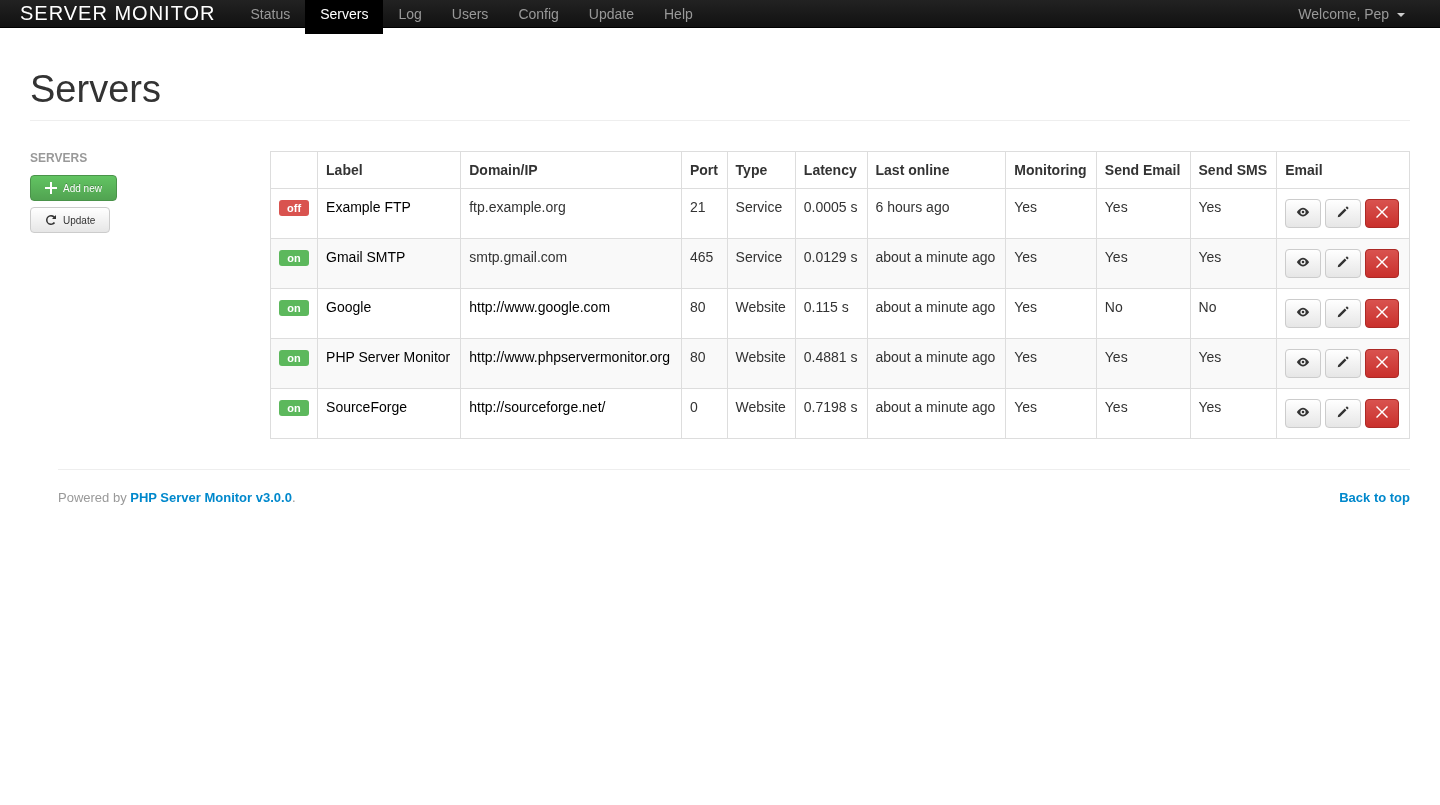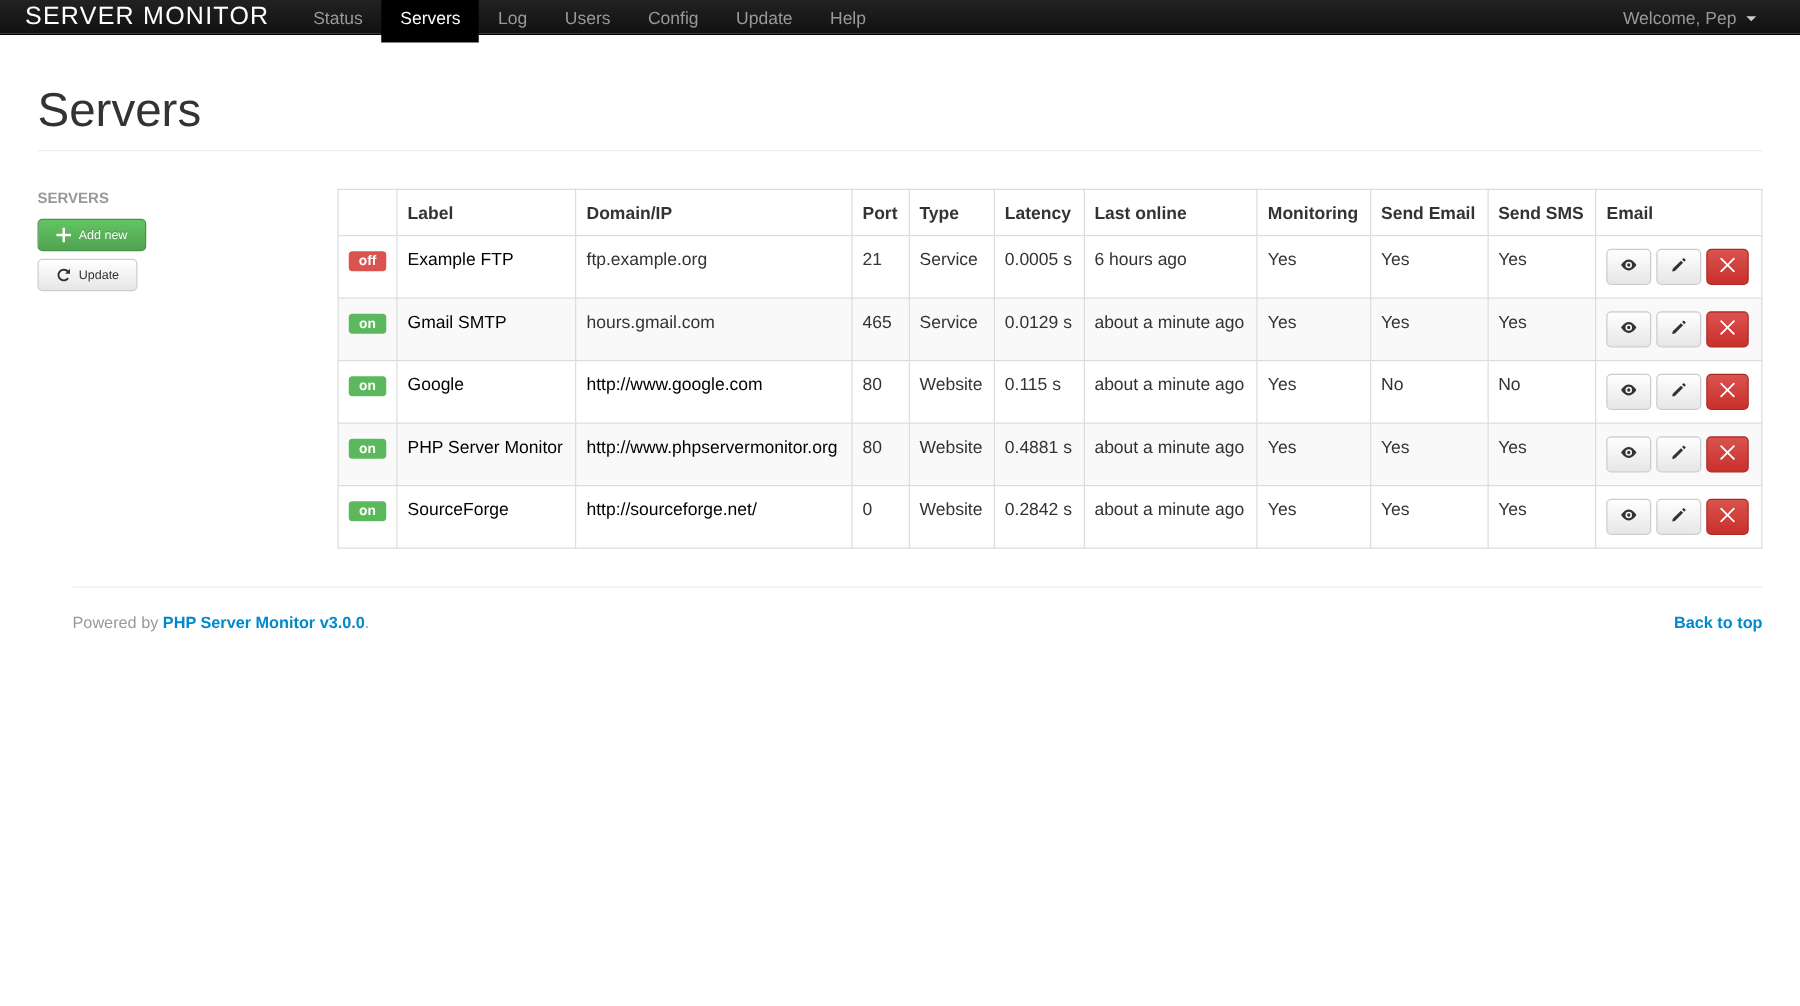--- a/index.html
+++ b/index.html
@@ -133,7 +133,7 @@
             <tr>
               <td class="status-cell"><span class="badge badge-on">on</span></td>
               <td><a href="#" class="link">Gmail SMTP</a></td>
-              <td>hours.gmail.com</td>
+              <td>smtp.gmail.com</td>
               <td>465</td>
               <td>Service</td>
               <td>0.0129 s</td>

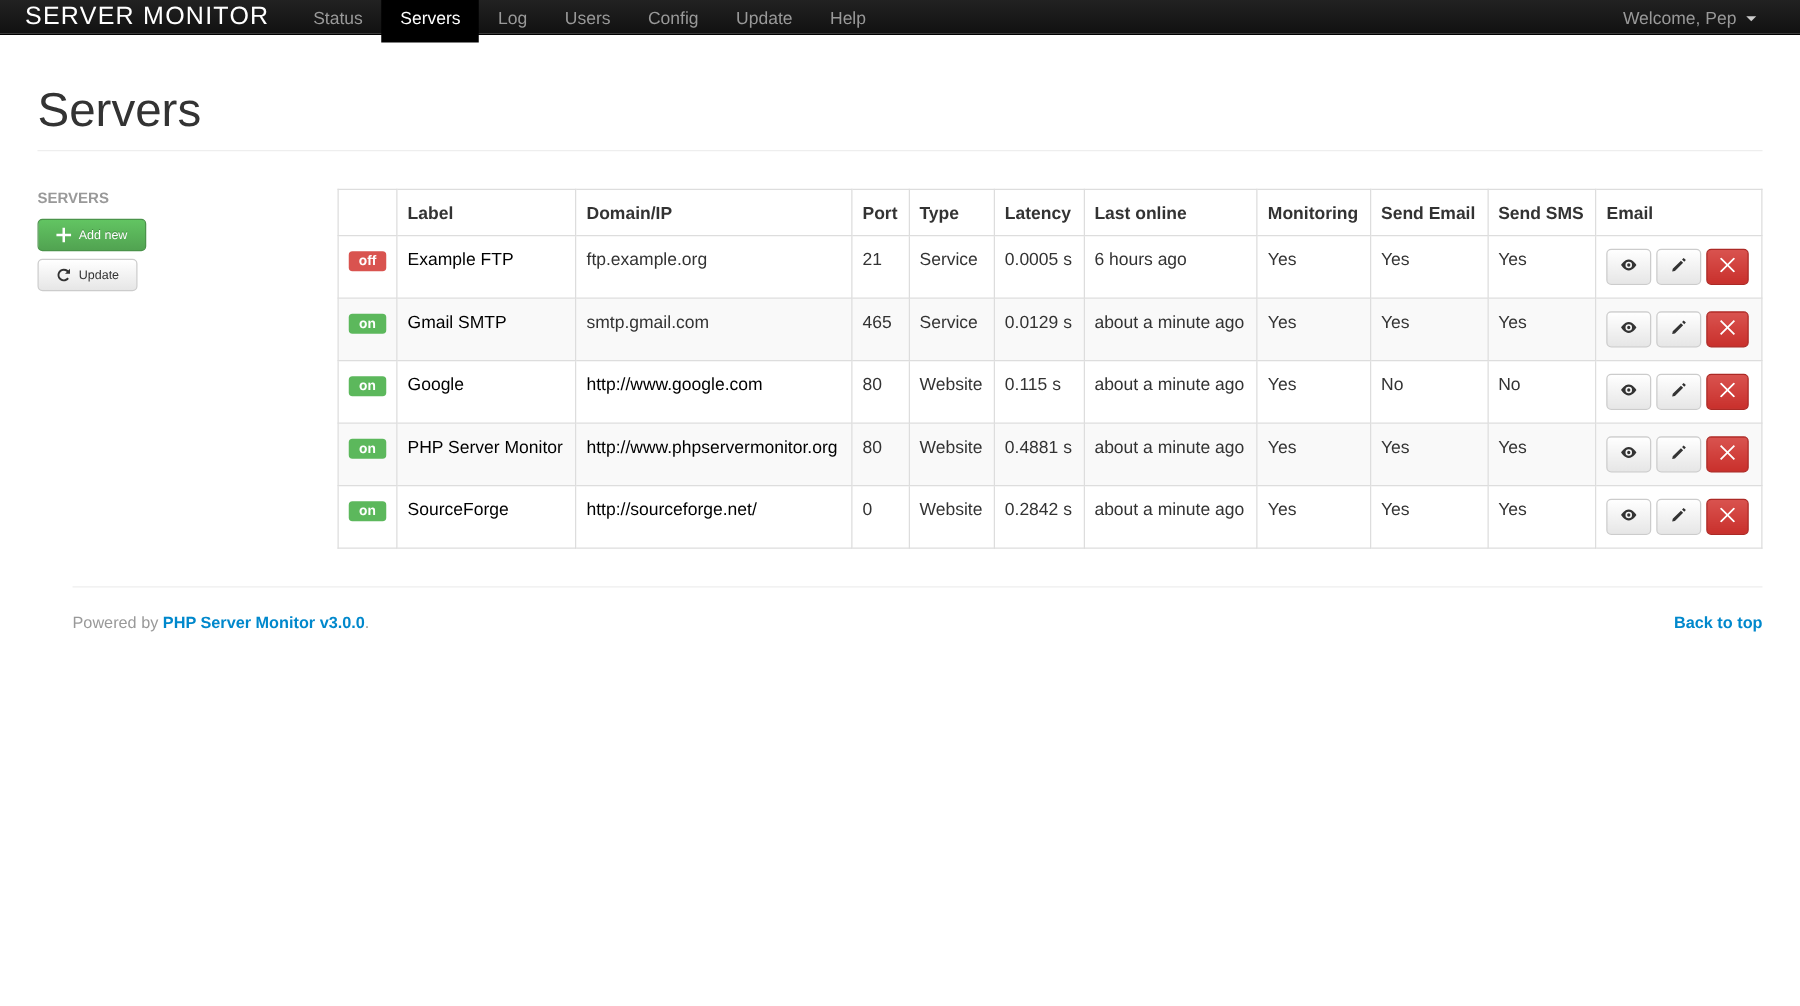--- a/index.html
+++ b/index.html
@@ -229,7 +229,7 @@
               <td><a href="#" class="link">http://sourceforge.net/</a></td>
               <td>0</td>
               <td>Website</td>
-              <td>0.2842 s</td>
+              <td>0.7198 s</td>
               <td>about a minute ago</td>
               <td>Yes</td>
               <td>Yes</td>

